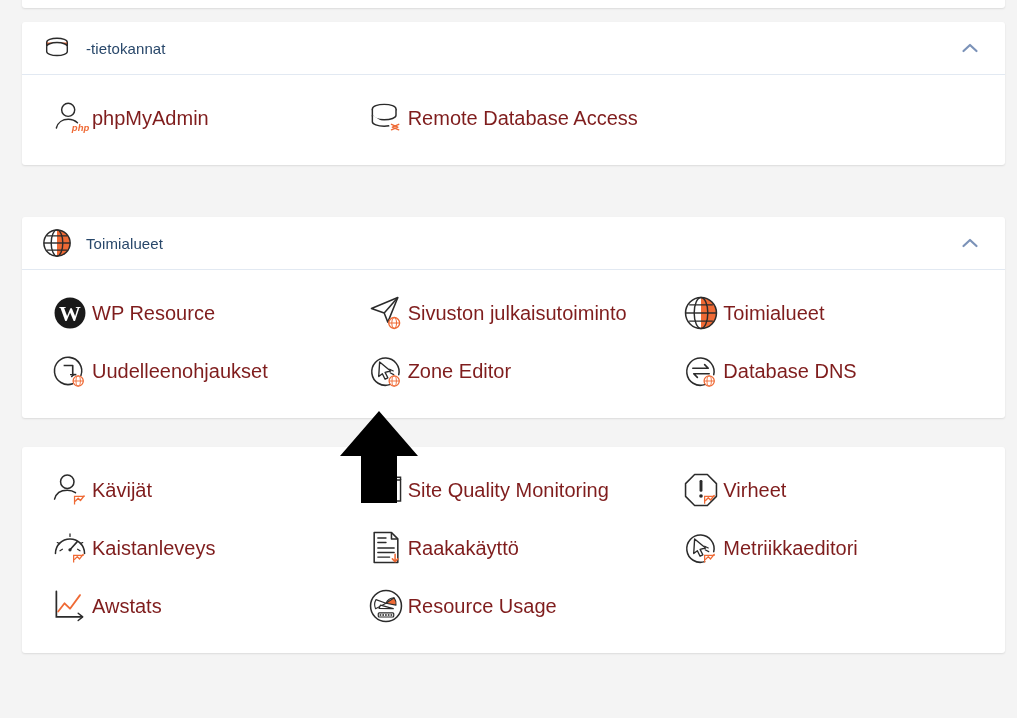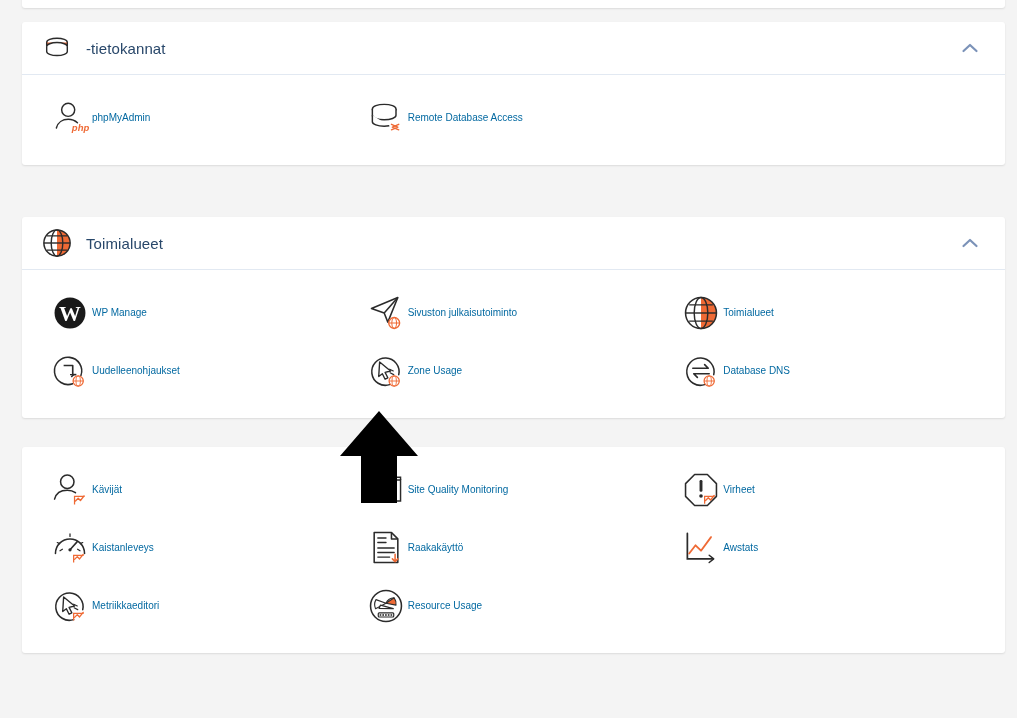--- a/index.html
+++ b/index.html
@@ -100,8 +100,8 @@
   }
 
   .tile .t-label {
-    font-size: 10px;
-    color: #0369a1;
+    font-size: 20px;
+    color: #7f1d1d;
     line-height: 1.25;
     white-space: nowrap;
   }

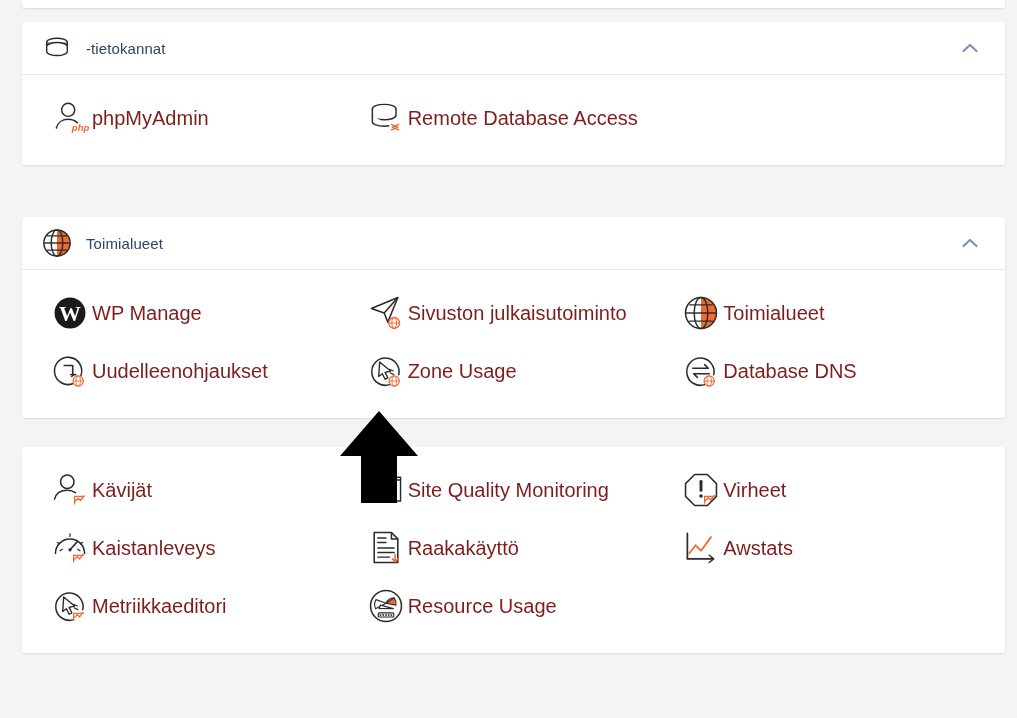--- a/index.html
+++ b/index.html
@@ -200,7 +200,7 @@
             <text x="22" y="31" text-anchor="middle" font-family="'Liberation Serif',serif" font-size="24" font-weight="bold" fill="#ffffff">W</text>
           </svg>
         </span>
-        <span class="t-label">WP Manage</span>
+        <span class="t-label">WP Resource</span>
       </div>
 
       <div class="tile">

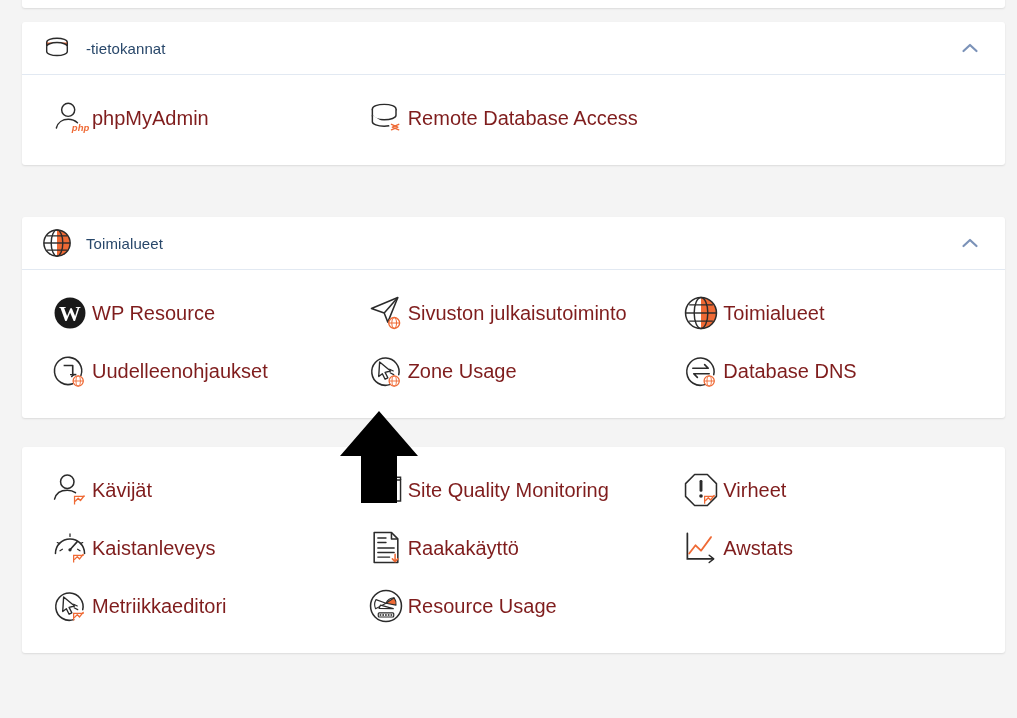--- a/index.html
+++ b/index.html
@@ -255,7 +255,7 @@
             <line x1="25.4" y1="33" x2="36.6" y2="33" stroke="#ef6a35" stroke-width="1"></line>
           </svg>
         </span>
-        <span class="t-label">Zone Usage</span>
+        <span class="t-label">Zone Editor</span>
       </div>
 
       <div class="tile">

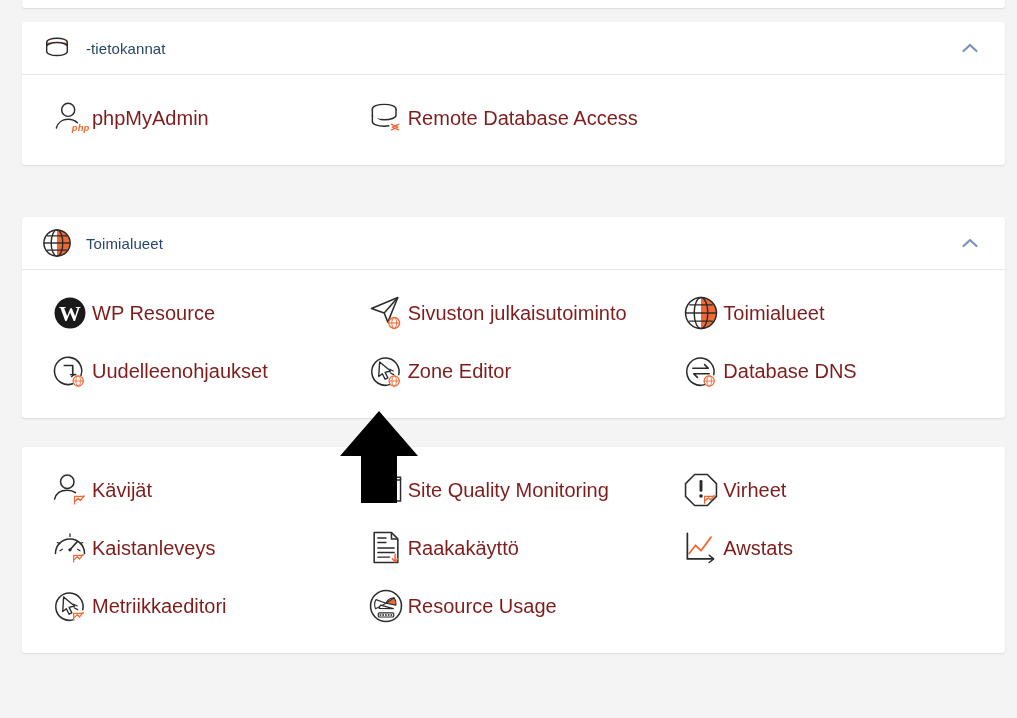--- a/index.html
+++ b/index.html
@@ -349,17 +349,6 @@
       <div class="tile">
         <span class="t-icon">
           <svg width="40" height="40" viewBox="0 0 44 44">
-            <path d="M7 6 v28 h28" fill="none" stroke="#2b2b2b" stroke-width="1.9" stroke-linecap="round"></path>
-            <path d="M31 30 l5 4 -5 4" fill="none" stroke="#2b2b2b" stroke-width="1.6" stroke-linecap="round" stroke-linejoin="round"></path>
-            <path d="M9 28 l7-9 6 6 11-15" fill="none" stroke="#ef6a35" stroke-width="2" stroke-linecap="round" stroke-linejoin="round"></path>
-          </svg>
-        </span>
-        <span class="t-label">Awstats</span>
-      </div>
-
-      <div class="tile">
-        <span class="t-icon">
-          <svg width="40" height="40" viewBox="0 0 44 44">
             <path d="M36 26 A15 15 0 1 0 26 37" fill="none" stroke="#2b2b2b" stroke-width="1.7" stroke-linecap="round"></path>
             <path d="M15 12 L27 22 L21 23.5 L24 29.5 L21 31 L18 25 L14 28 Z" fill="none" stroke="#2b2b2b" stroke-width="1.5" stroke-linejoin="round"></path>
             <path d="M26 20 l4 2 M26.5 24 l4 2" stroke="#2b2b2b" stroke-width="1.3" stroke-linecap="round"></path>
@@ -368,6 +357,17 @@
           </svg>
         </span>
         <span class="t-label">Metriikkaeditori</span>
+      </div>
+
+      <div class="tile">
+        <span class="t-icon">
+          <svg width="40" height="40" viewBox="0 0 44 44">
+            <path d="M7 6 v28 h28" fill="none" stroke="#2b2b2b" stroke-width="1.9" stroke-linecap="round"></path>
+            <path d="M31 30 l5 4 -5 4" fill="none" stroke="#2b2b2b" stroke-width="1.6" stroke-linecap="round" stroke-linejoin="round"></path>
+            <path d="M9 28 l7-9 6 6 11-15" fill="none" stroke="#ef6a35" stroke-width="2" stroke-linecap="round" stroke-linejoin="round"></path>
+          </svg>
+        </span>
+        <span class="t-label">Awstats</span>
       </div>
 
       <div class="tile">

